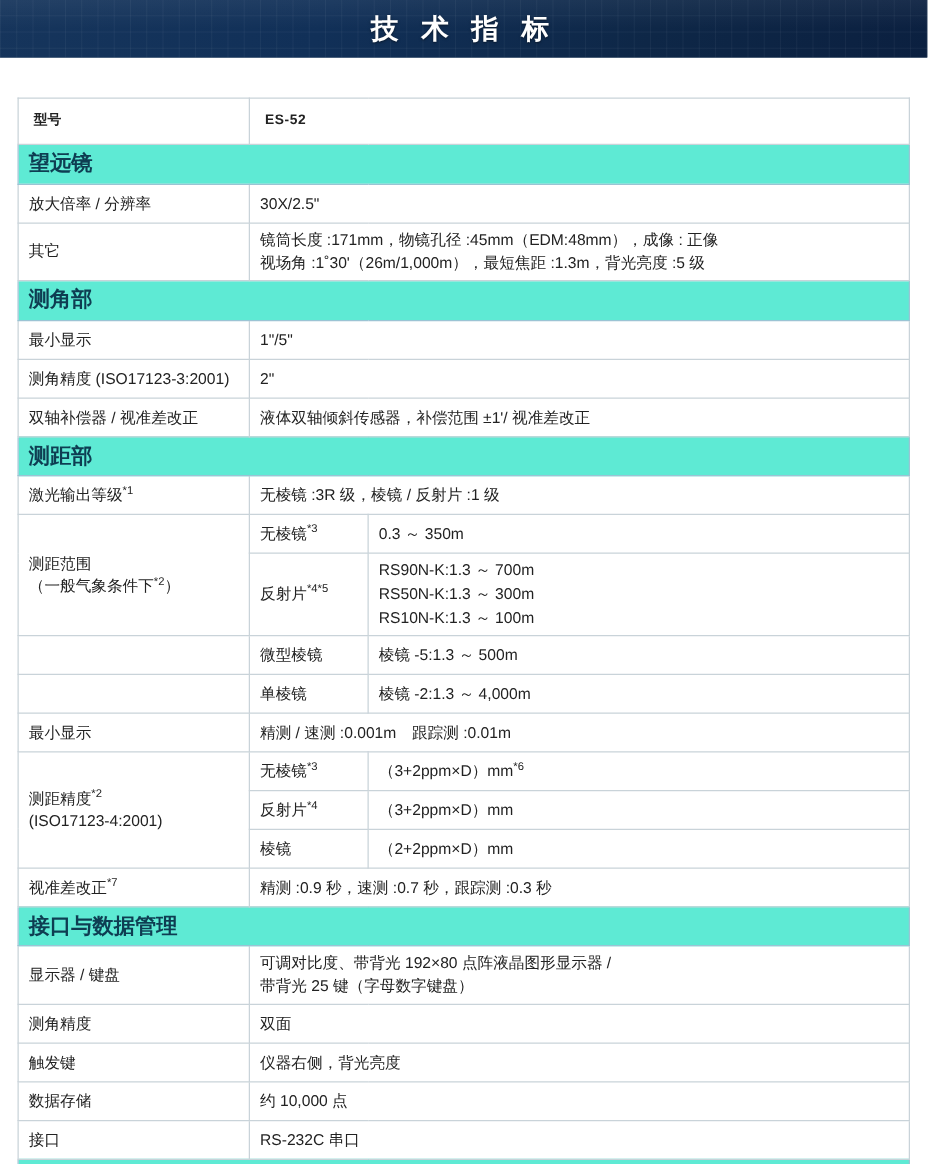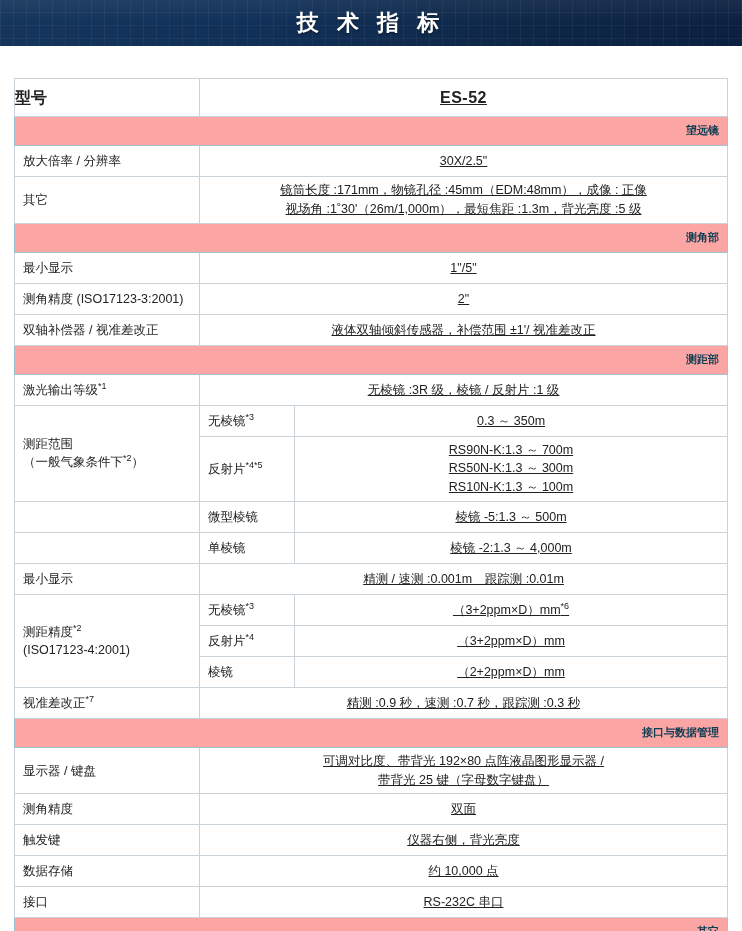--- a/index.html
+++ b/index.html
@@ -76,8 +76,8 @@
   }
   tr.model td{
     font-weight:bold;
-    font-size:16px;
-    padding:7px 0;
+    font-size:11px;
+    padding:7px 12px;
   }
   tr.model td.val{letter-spacing:0.5px;}
 

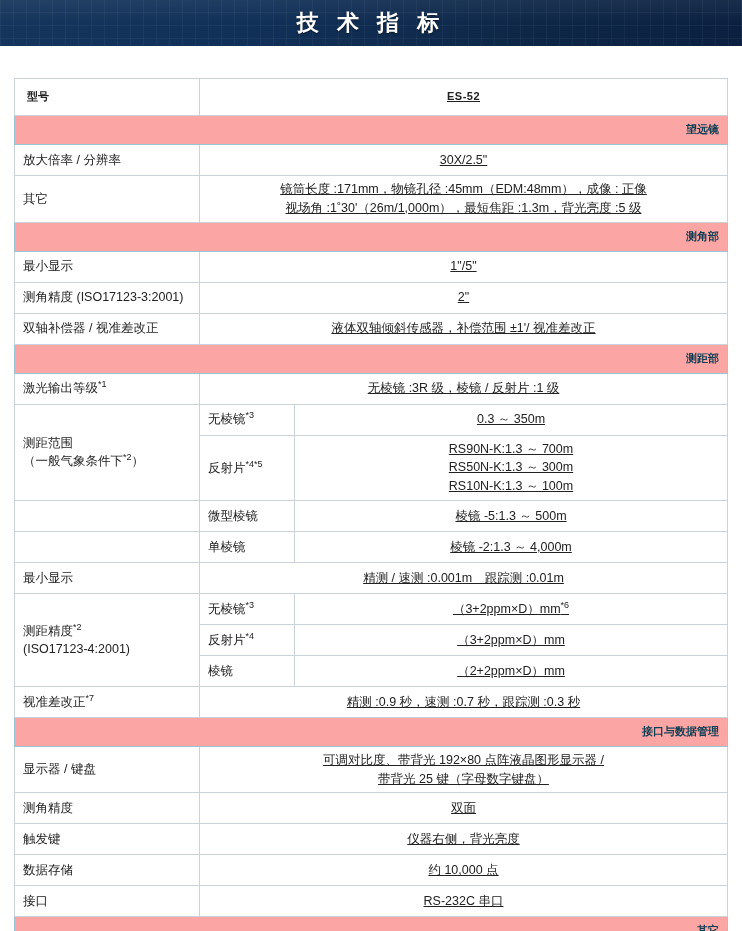--- a/index.html
+++ b/index.html
@@ -62,7 +62,7 @@
 
   .lbl{text-align:left;}
   .sub{text-align:left;margin-top:43px;}
-  .val{text-align:center;text-decoration:underline;}
+  .val{}
   .val.multi{line-height:1.5;}
 
   tr.section td{

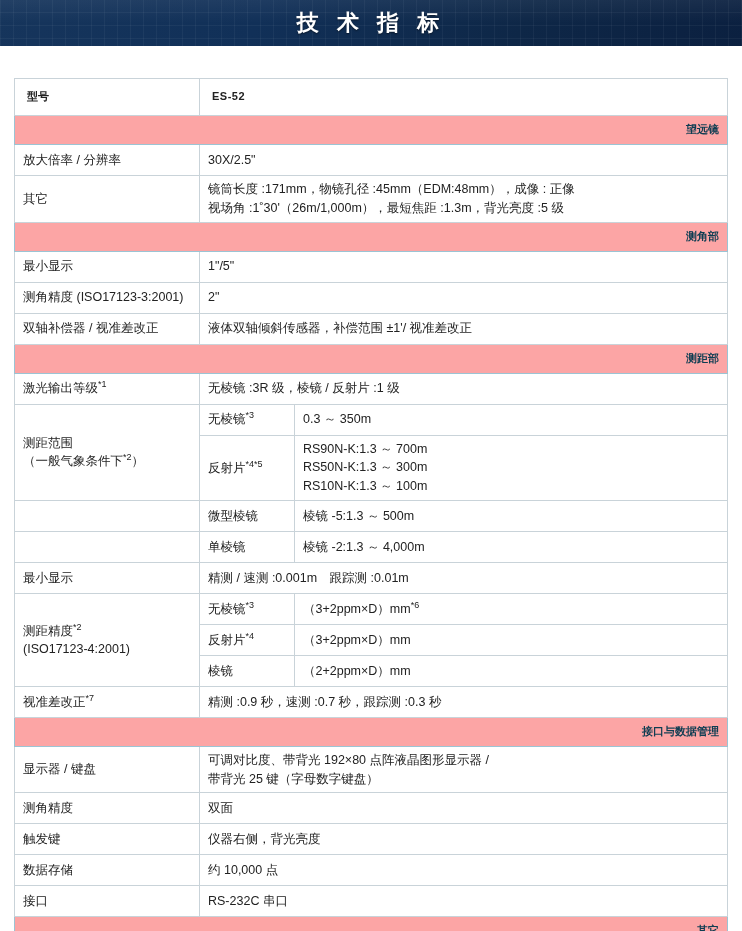--- a/index.html
+++ b/index.html
@@ -66,13 +66,12 @@
   .val.multi{line-height:1.5;}
 
   tr.section td{
-    background:#fca5a5;
+    background:#5eead4;
     font-weight:bold;
     color:#0e3d52;
     border:1px solid #9bc4d4;
     padding:3px 8px;
-    font-size:11px;
-    text-align:right;
+    font-size:17px;
   }
   tr.model td{
     font-weight:bold;

